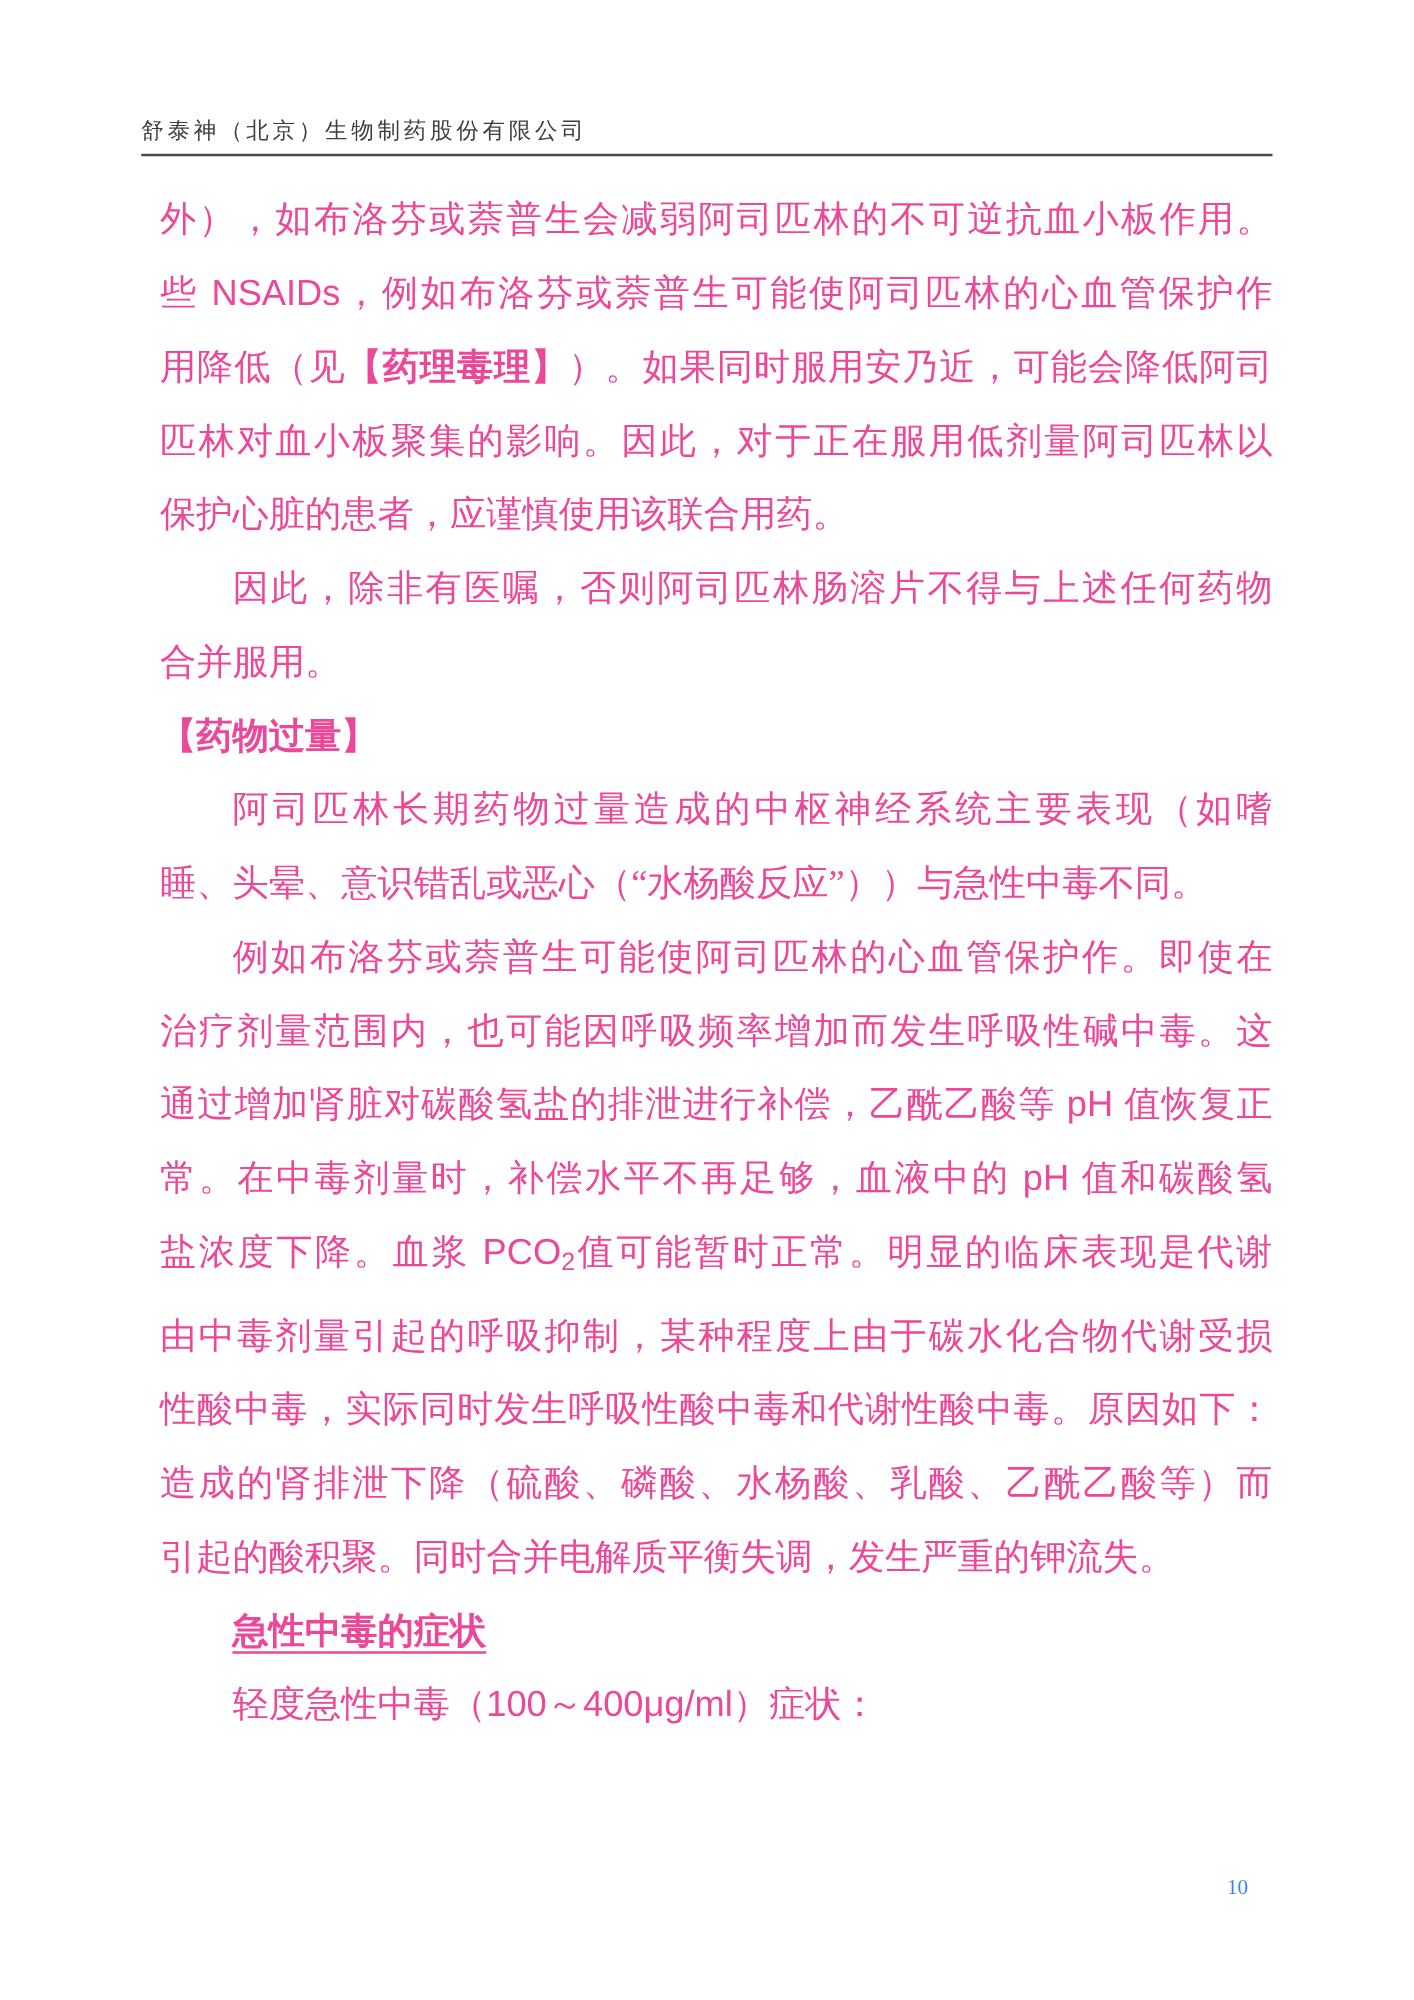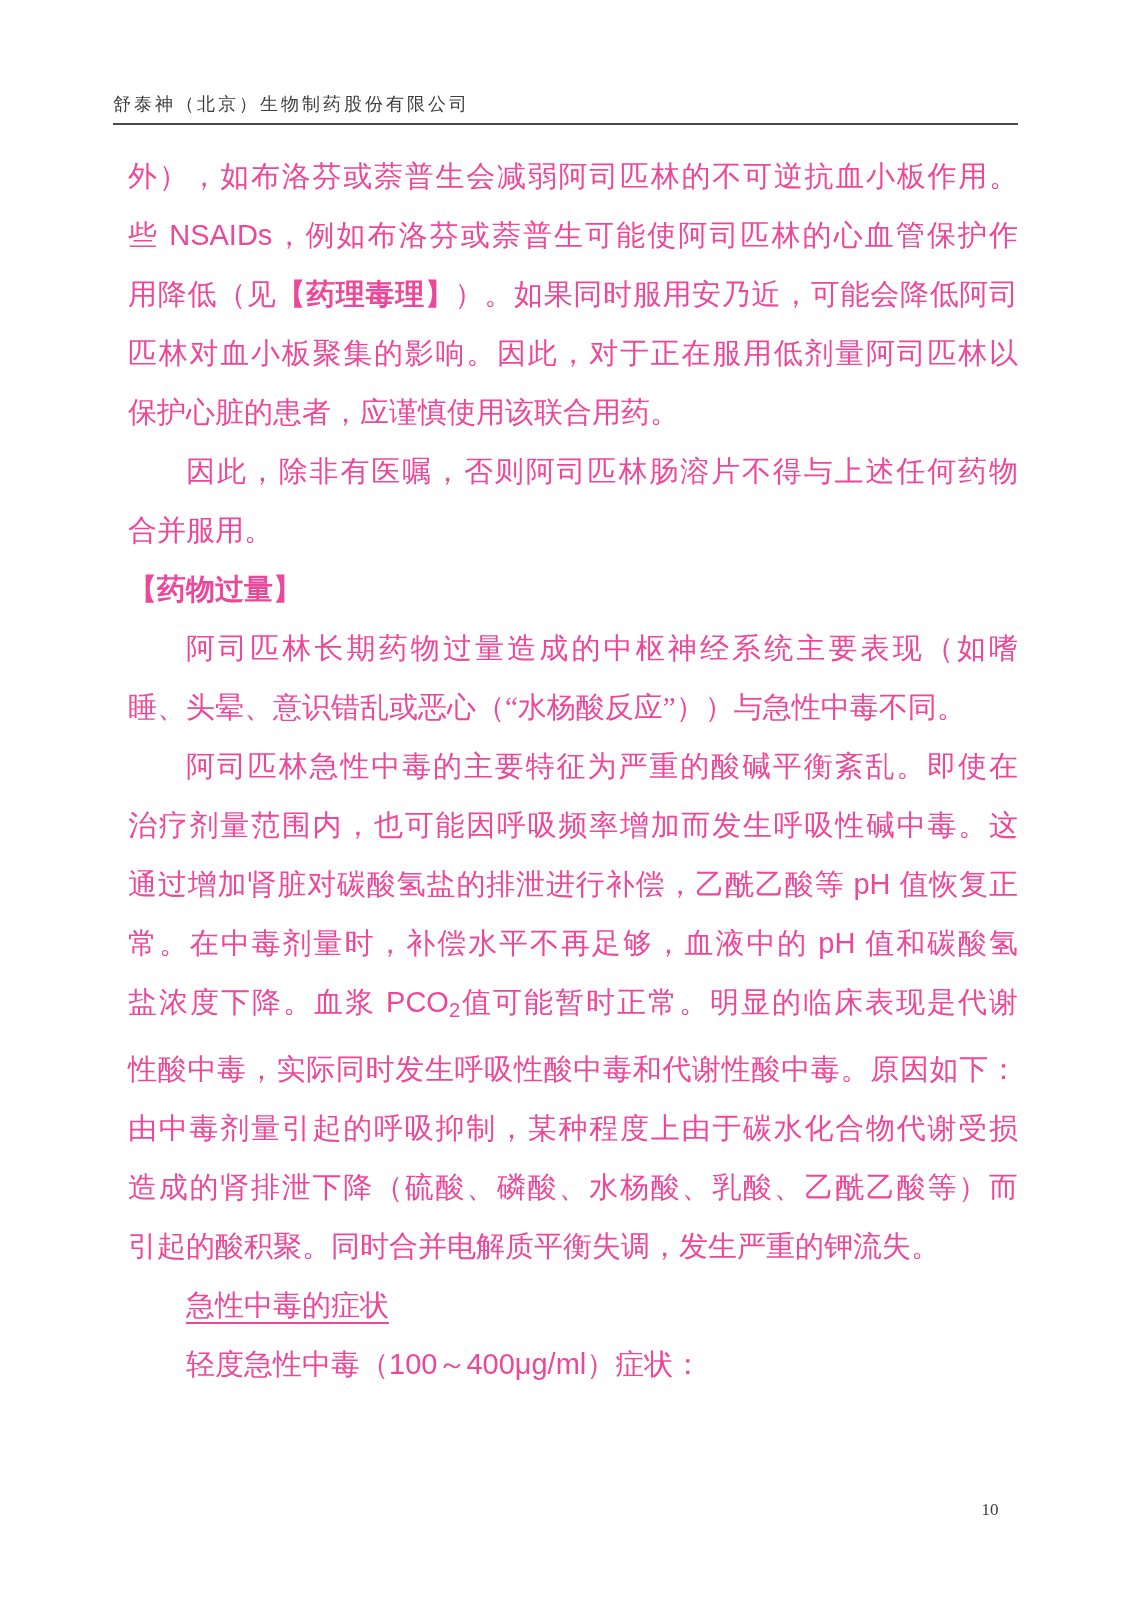--- a/index.html
+++ b/index.html
@@ -88,7 +88,7 @@
       <div class="line"><span class="seg bold">【药物过量】</span></div>
       <div class="line justify indent"><span class="seg">阿司匹林长期药物过量造成的中枢神经系统主要表现（如嗜</span></div>
       <div class="line"><span class="seg">睡、头晕、意识错乱或恶心（“水杨酸反应”））与急性中毒不同。</span></div>
-      <div class="line justify indent"><span class="seg">阿司匹林急性中毒的主要特征为严重的酸碱平衡紊乱。即使在</span></div>
+      <div class="line justify indent"><span class="seg">例如布洛芬或萘普生可能使阿司匹林的心血管保护作。即使在</span></div>
       <div class="line justify"><span class="seg">治疗剂量范围内，也可能因呼吸频率增加而发生呼吸性碱中毒。这</span></div>
       <div class="line justify"><span class="seg">通过增加肾脏对碳酸氢盐的排泄进行补偿，乙酰乙酸等</span><span class="seg latin"> pH </span><span class="seg">值恢复正</span></div>
       <div class="line justify"><span class="seg">常。在中毒剂量时，补偿水平不再足够，血液中的</span><span class="seg latin"> pH </span><span class="seg">值和碳酸氢</span></div>

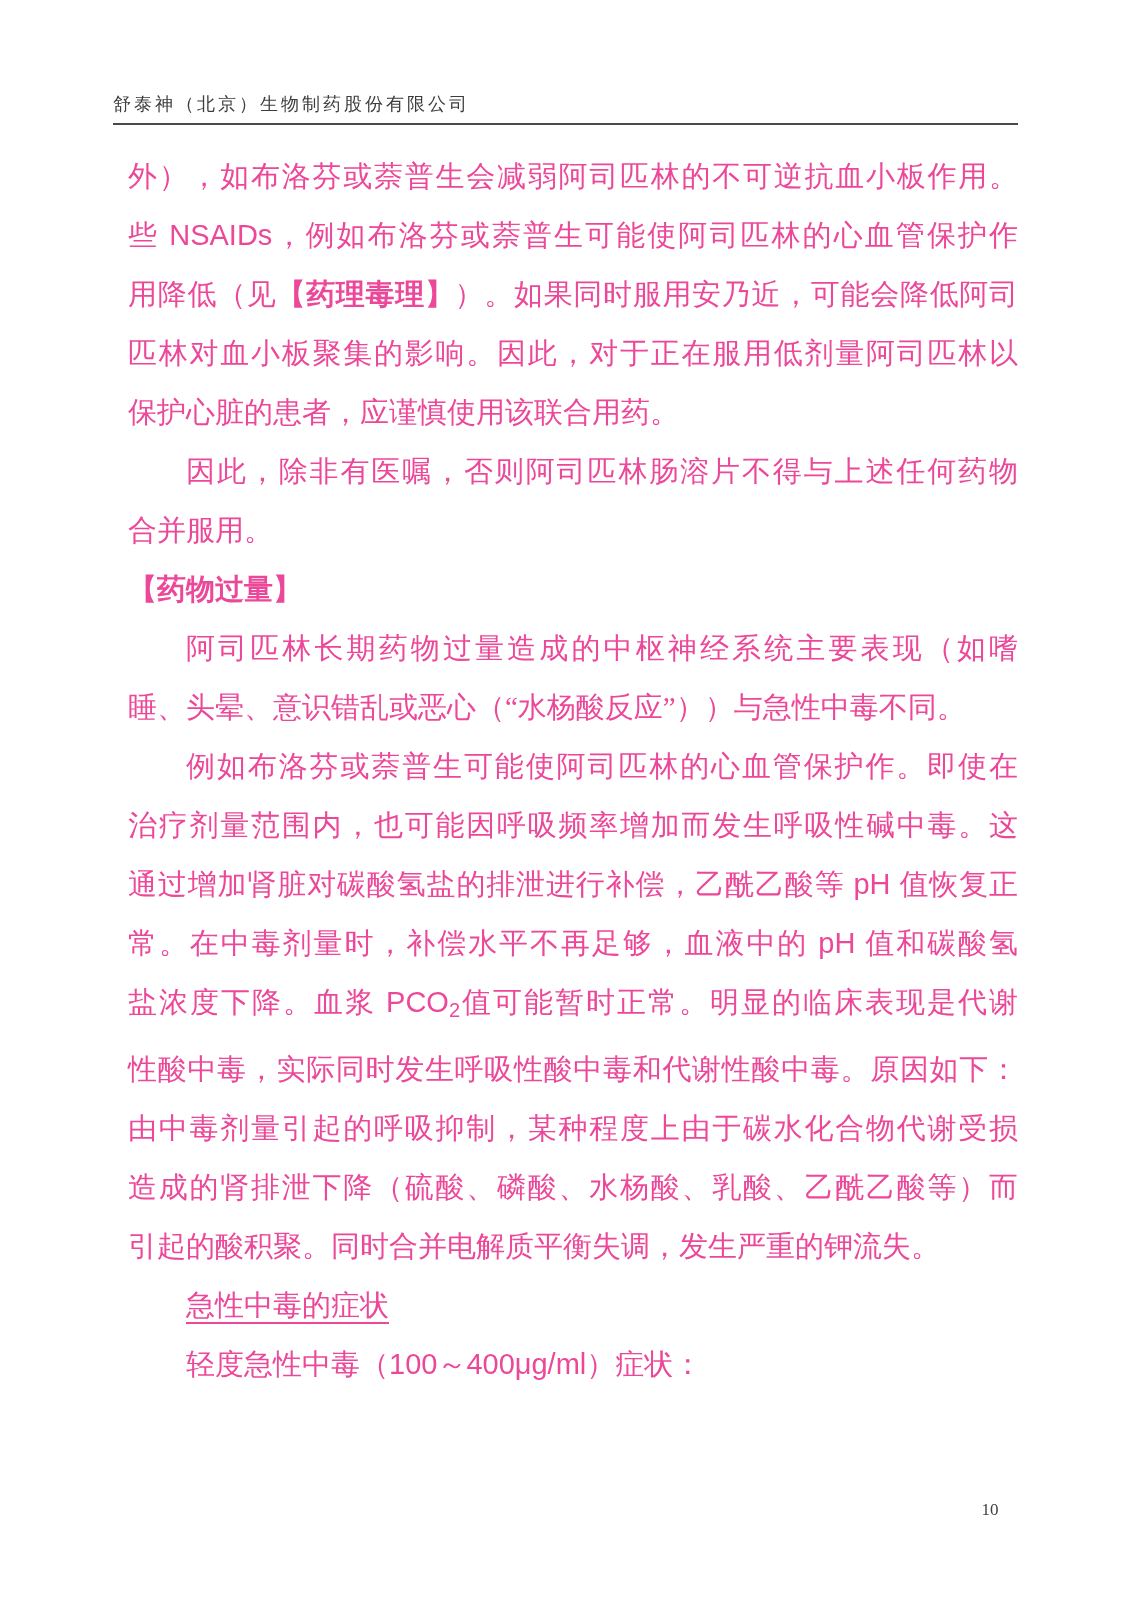--- a/index.html
+++ b/index.html
@@ -93,8 +93,8 @@
       <div class="line justify"><span class="seg">通过增加肾脏对碳酸氢盐的排泄进行补偿，乙酰乙酸等</span><span class="seg latin"> pH </span><span class="seg">值恢复正</span></div>
       <div class="line justify"><span class="seg">常。在中毒剂量时，补偿水平不再足够，血液中的</span><span class="seg latin"> pH </span><span class="seg">值和碳酸氢</span></div>
       <div class="line justify"><span class="seg">盐浓度下降。血浆</span><span class="seg latin"> PCO</span><span class="seg sub">2</span><span class="seg">值可能暂时正常。明显的临床表现是代谢</span></div>
+      <div class="line justify"><span class="seg">由中毒剂量引起的呼吸抑制，某种程度上由于碳水化合物代谢受损</span></div>
       <div class="line justify"><span class="seg">性酸中毒，实际同时发生呼吸性酸中毒和代谢性酸中毒。原因如下：</span></div>
-      <div class="line justify"><span class="seg">由中毒剂量引起的呼吸抑制，某种程度上由于碳水化合物代谢受损</span></div>
       <div class="line justify"><span class="seg">造成的肾排泄下降（硫酸、磷酸、水杨酸、乳酸、乙酰乙酸等）而</span></div>
       <div class="line"><span class="seg">引起的酸积聚。同时合并电解质平衡失调，发生严重的钾流失。</span></div>
       <div class="line indent"><span class="seg underline">急性中毒的症状</span></div>

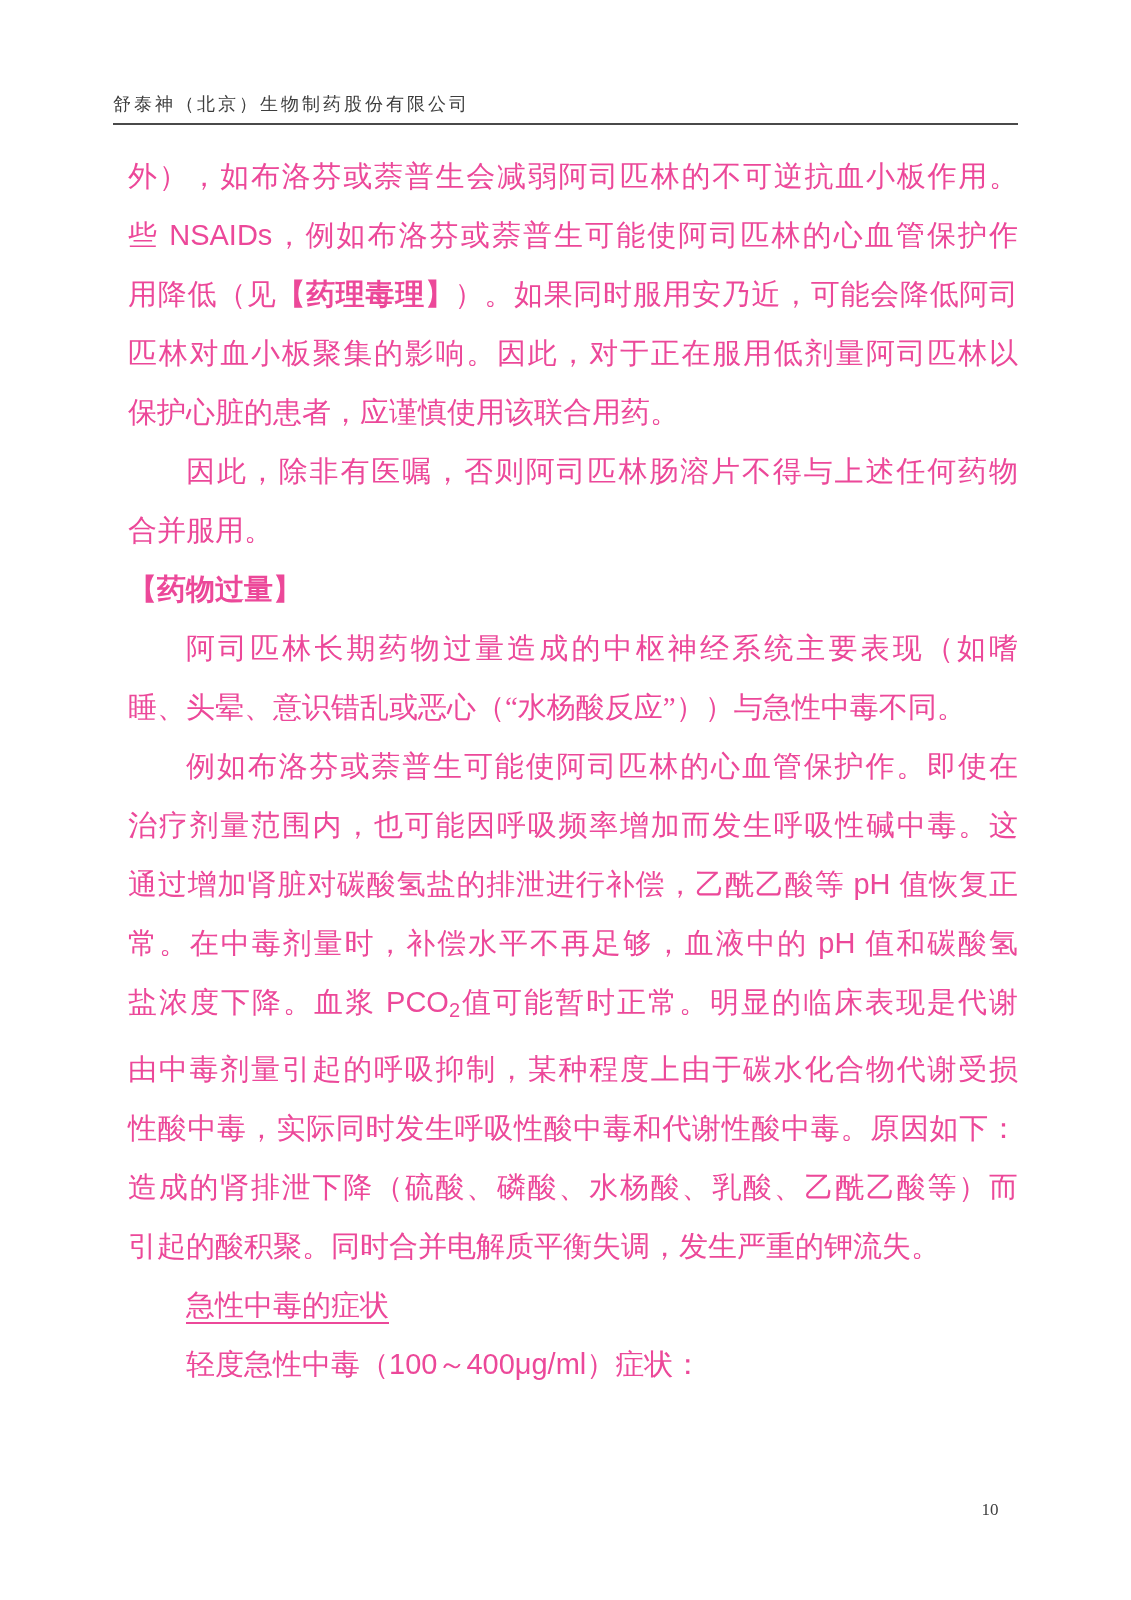--- a/index.html
+++ b/index.html
@@ -54,6 +54,7 @@
     text-decoration: underline;
     text-underline-offset: 7px;
     text-decoration-thickness: 2px;
+    font-weight: bold;
   }
   
   .footer-pagenum {

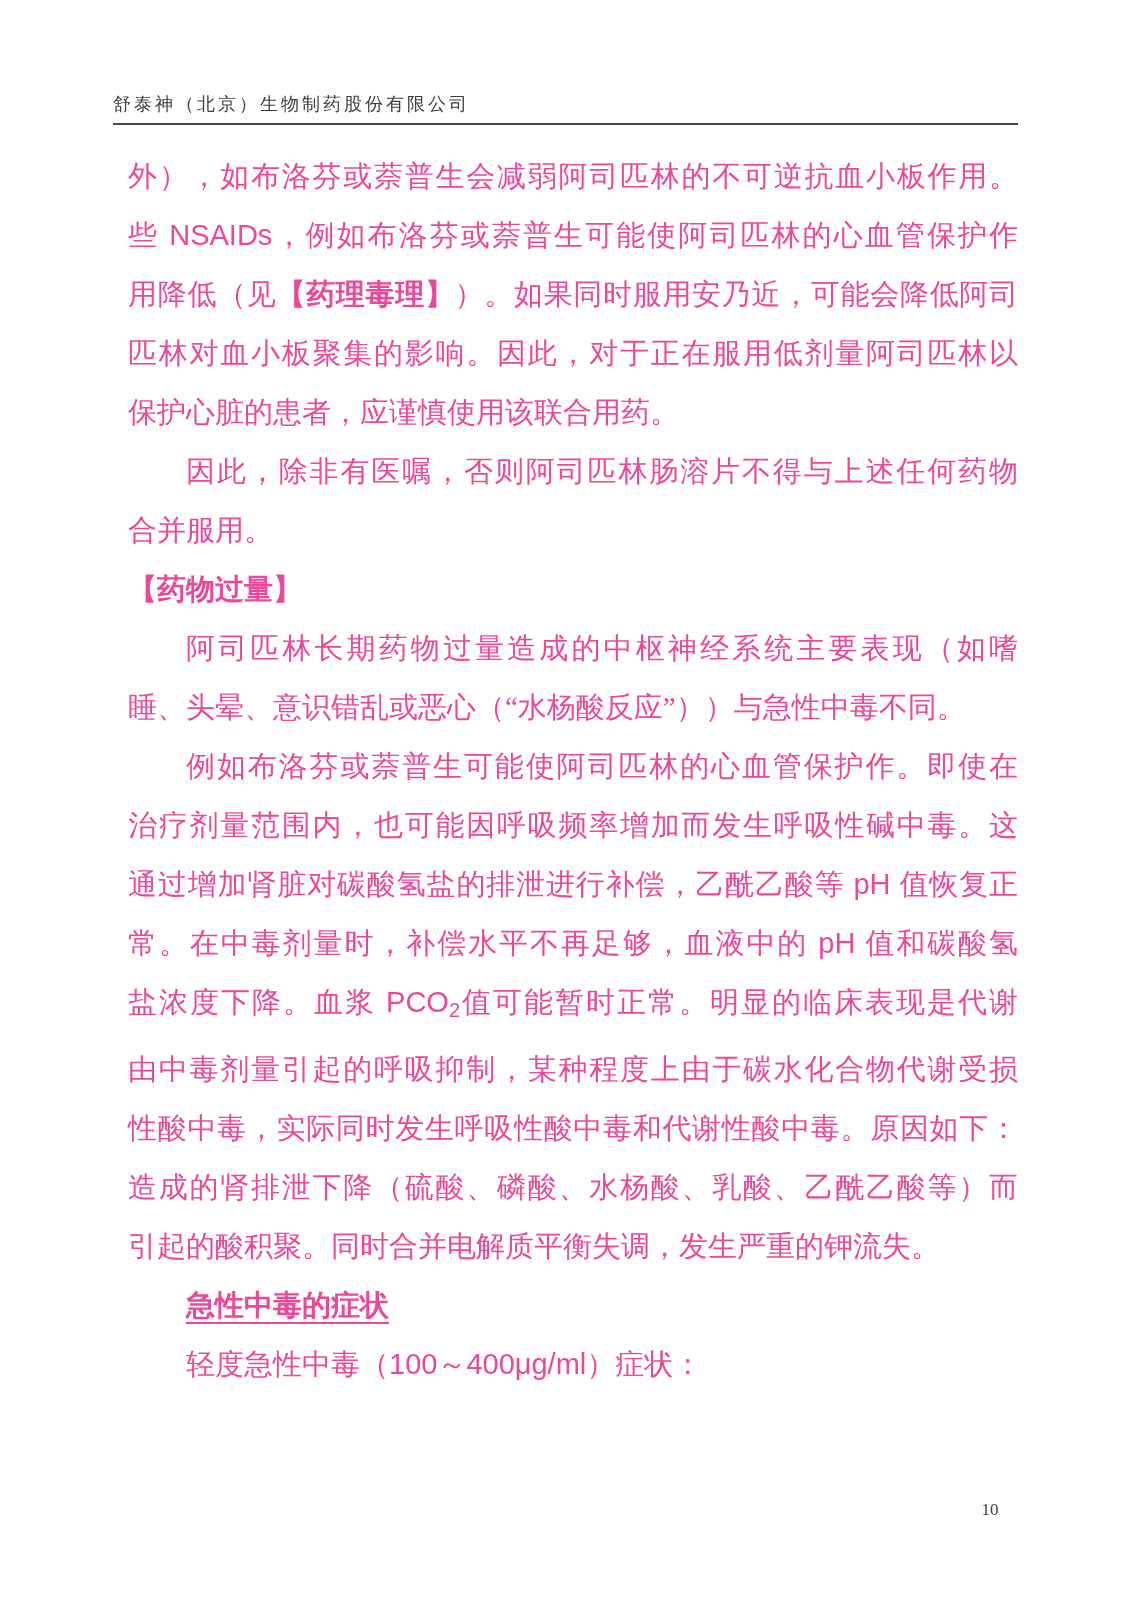--- a/index.html
+++ b/index.html
@@ -64,7 +64,7 @@
     width: 70px;
     text-align: center;
     font-size: 17px;
-    color: #404040;
+    color: #3b82f6;
     font-family: "Liberation Serif", serif;
   }
 </style>

